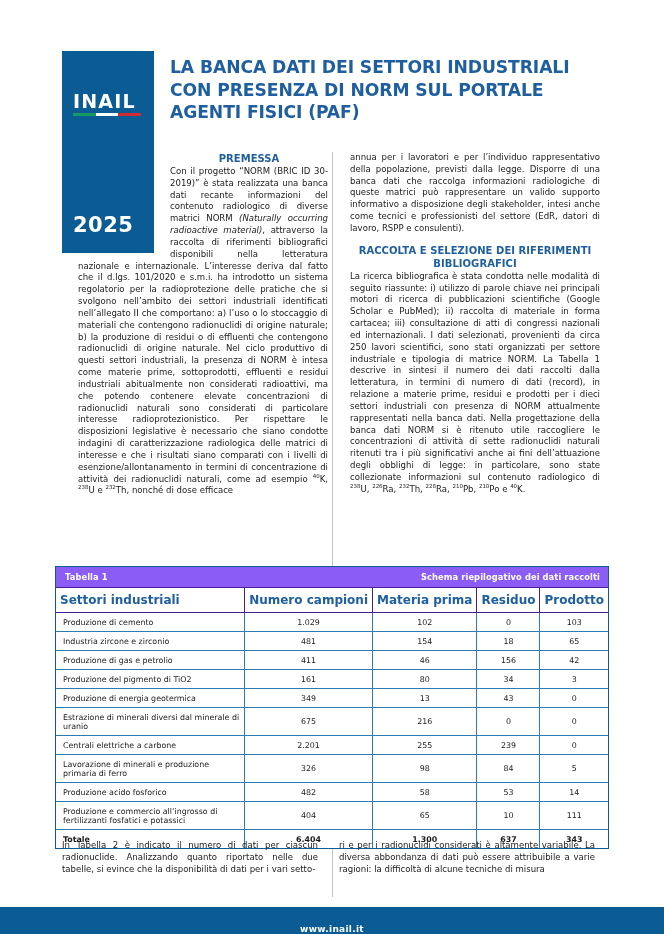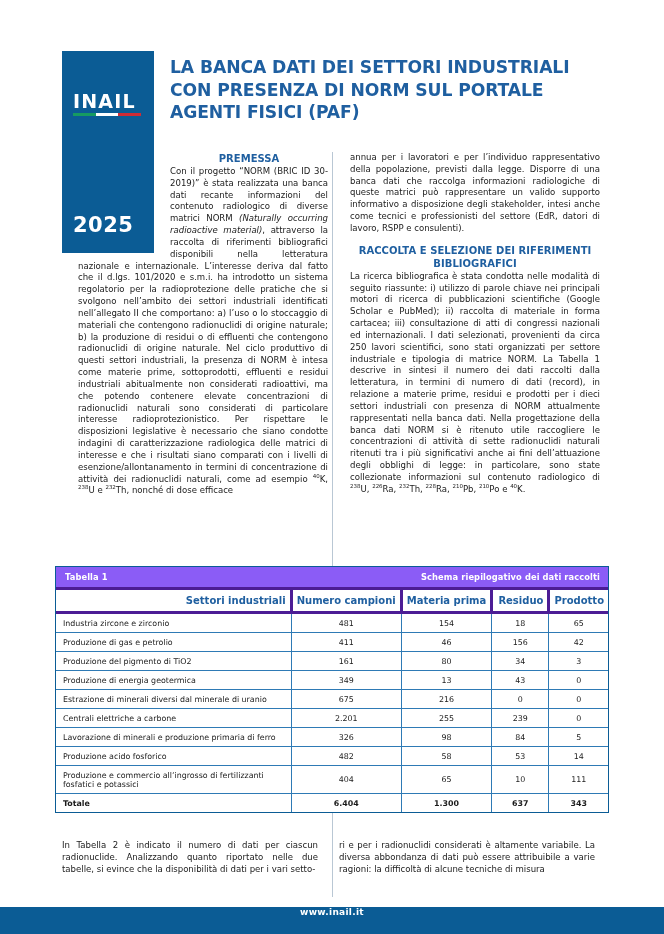--- a/index.html
+++ b/index.html
@@ -167,10 +167,10 @@
   thead th {
     color: #1f5fa0;
     font-weight: bold;
-    font-size: 10px;
-    text-align: right;
+    font-size: 12px;
+    text-align: left;
     padding: 5px 4px;
-    border: 3px solid #4c1d95;
+    border: 1px solid #4c1d95;
     background: #ffffff;
     white-space: nowrap;
   }

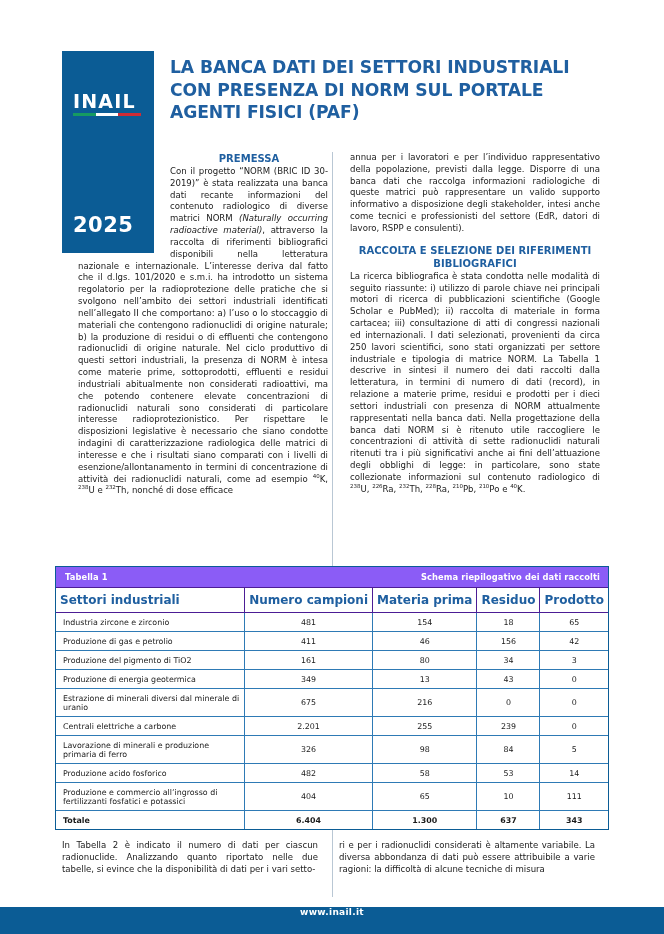--- a/index.html
+++ b/index.html
@@ -317,6 +317,13 @@
       </thead>
       <tbody id="table-body">
           <tr>
+            <td>Produzione di cemento</td>
+            <td>1.029</td>
+            <td>102</td>
+            <td>0</td>
+            <td>103</td>
+          </tr>
+          <tr>
             <td>Industria zircone e zirconio</td>
             <td>481</td>
             <td>154</td>

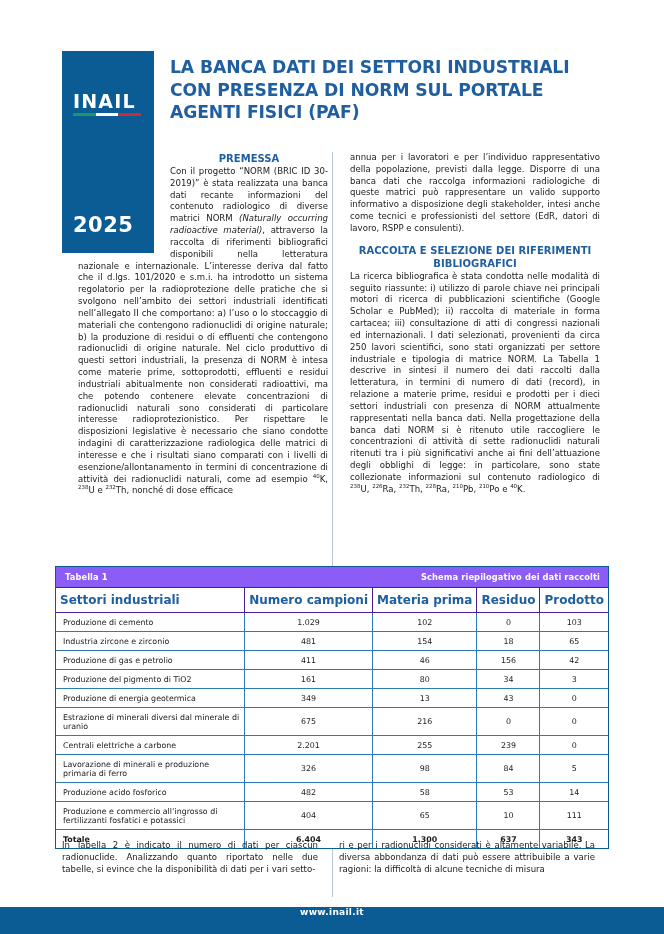--- a/index.html
+++ b/index.html
@@ -241,7 +241,7 @@
     height: 27px;
     background: #0b5c95;
     display: flex;
-    align-items: flex-start;
+    align-items: flex-end;
     justify-content: center;
   }
   .footer-link {

